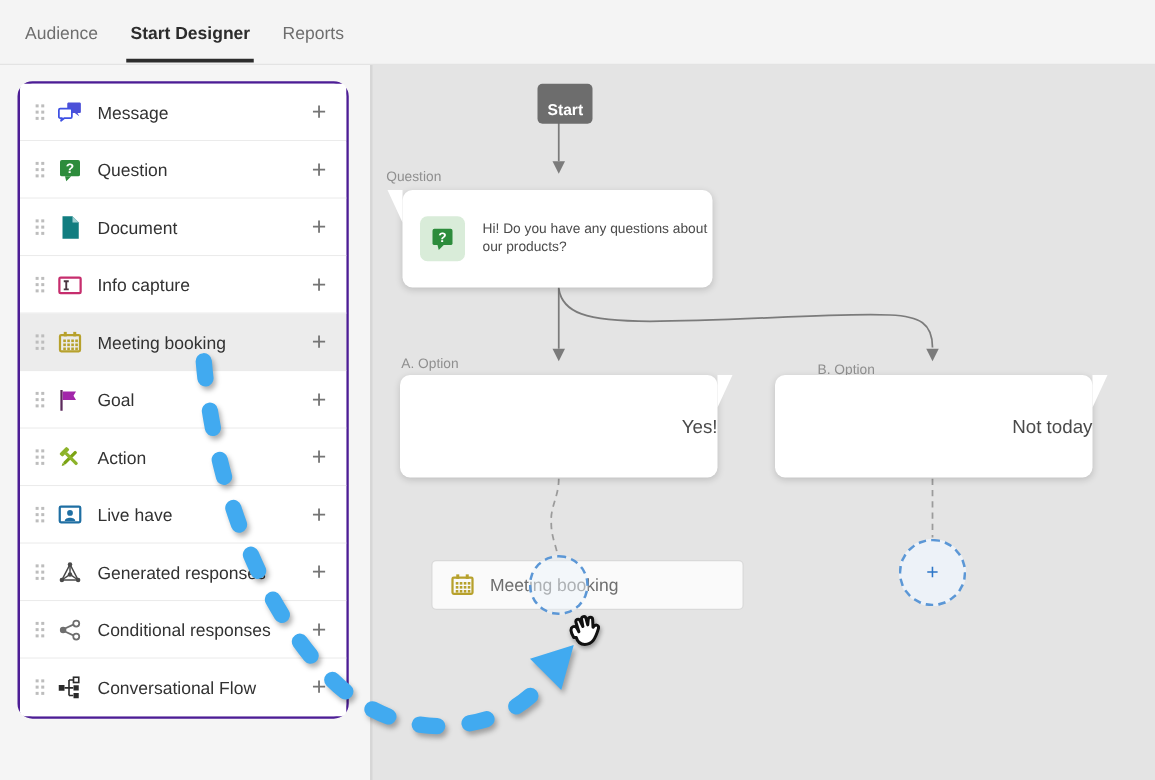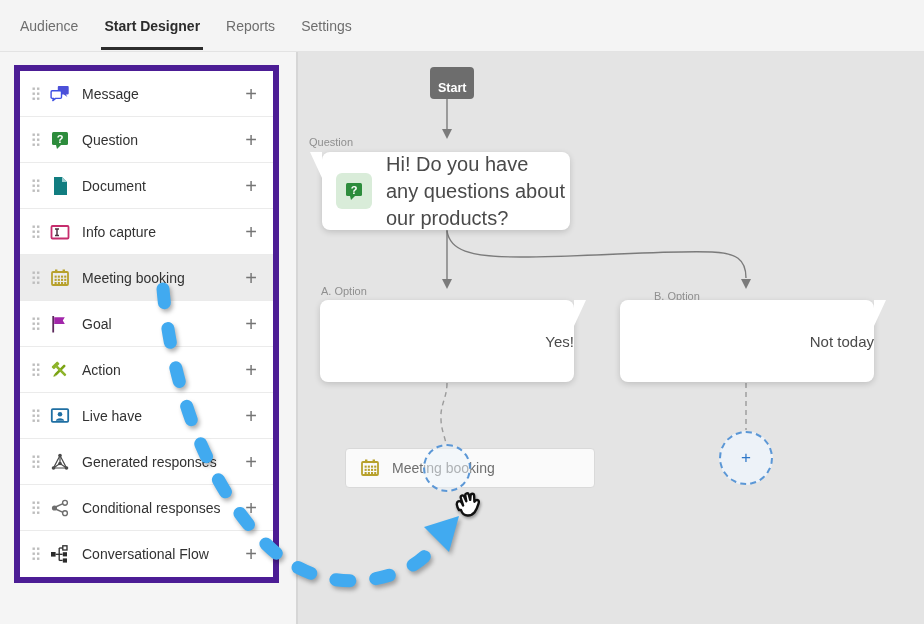--- a/index.html
+++ b/index.html
@@ -103,9 +103,6 @@
     </div>
   <div class="nav-item">
       <span>Reports</span>
-    </div>
-  <div class="nav-item">
-      <span>Settings</span>
     </div>
 </div>
 

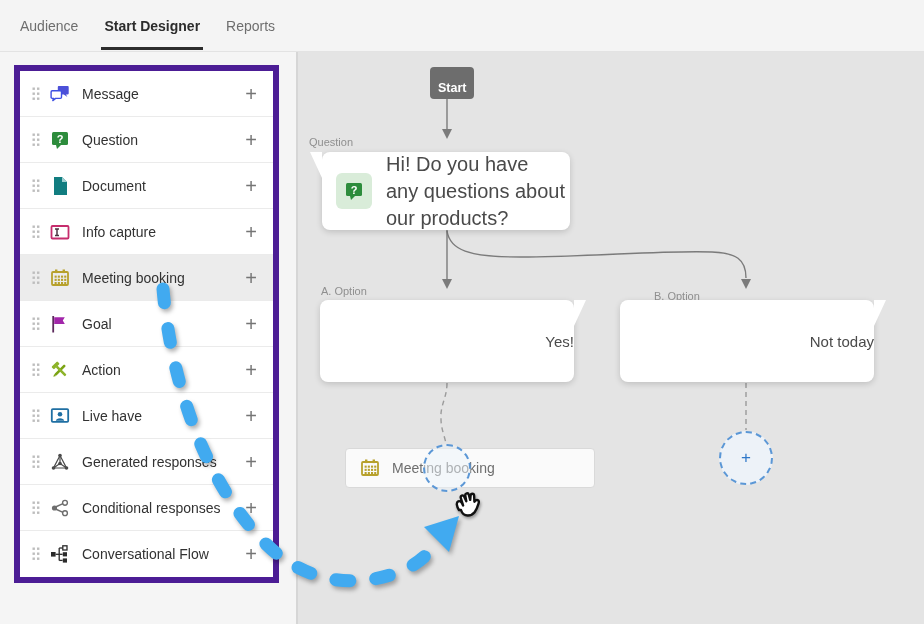--- a/index.html
+++ b/index.html
@@ -26,7 +26,7 @@
   
   .sidebar{
     position:absolute;left:14px;top:65px;width:265px;background:#fff;
-    border:6px solid #4c1d95;border-radius:0;z-index:6;box-sizing:border-box;
+    border:2px solid #4c1d95;border-radius:12px;z-index:6;box-sizing:border-box;
   }
   .srow{
     height:46px;display:flex;align-items:center;

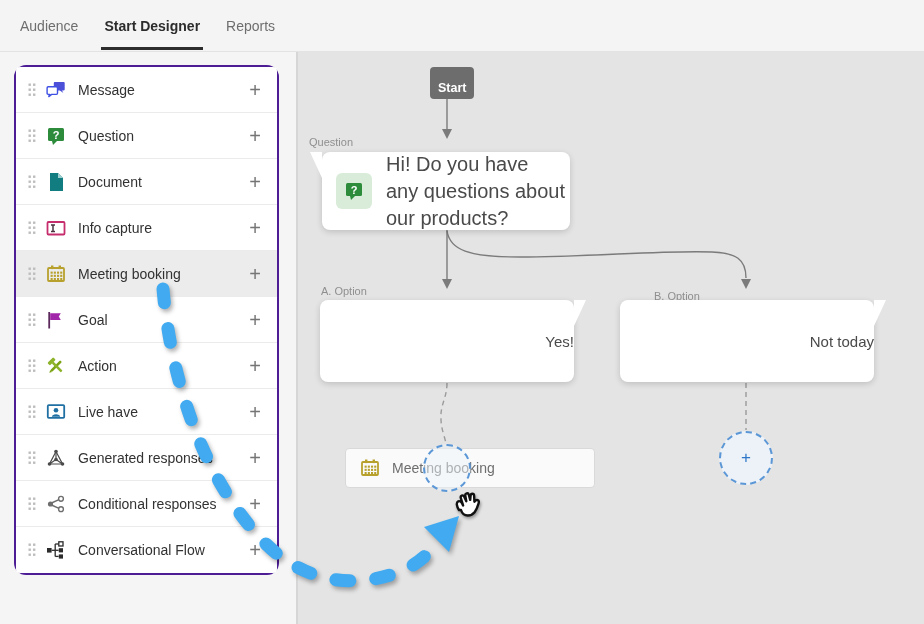--- a/index.html
+++ b/index.html
@@ -66,7 +66,7 @@
     width:36px;height:36px;border-radius:6px;background:#d9ecd9;
     display:flex;align-items:center;justify-content:center;flex:0 0 auto;
   }
-  .q-text{margin-left:14px;font-size:20px;line-height:1.35;color:#4a4a4a;width:180px;}
+  .q-text{margin-left:14px;font-size:11px;line-height:1.35;color:#4a4a4a;width:180px;}
   #option-a,#option-b{width:254px;height:82px;display:flex;align-items:center;padding-left:22px;font-size:15px;color:#4a4a4a;justify-content:flex-end;}
   #option-a{left:320px;top:300px;}
   #option-b{left:620px;top:300px;}

